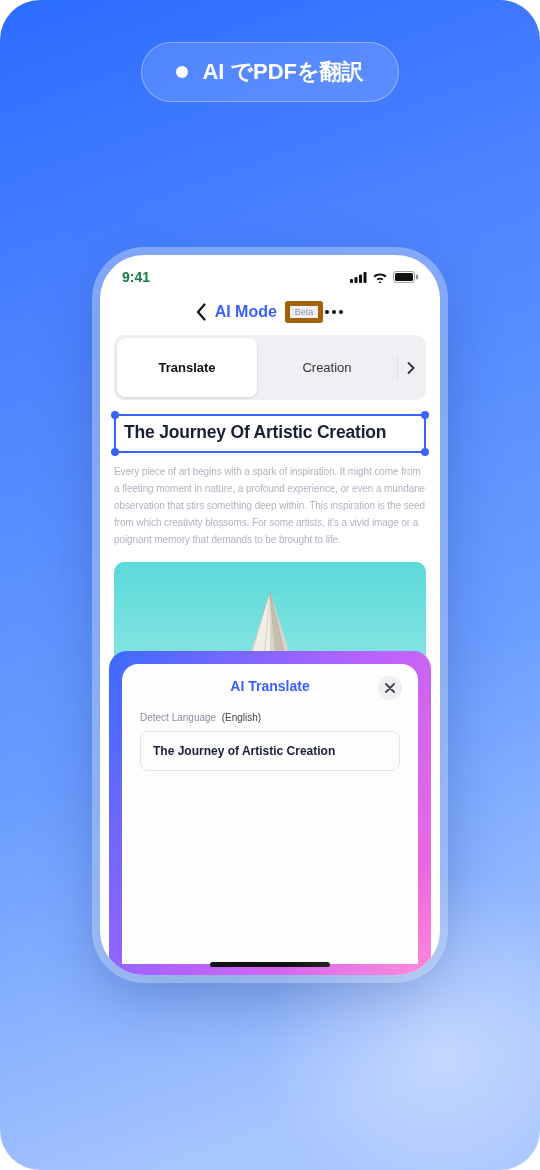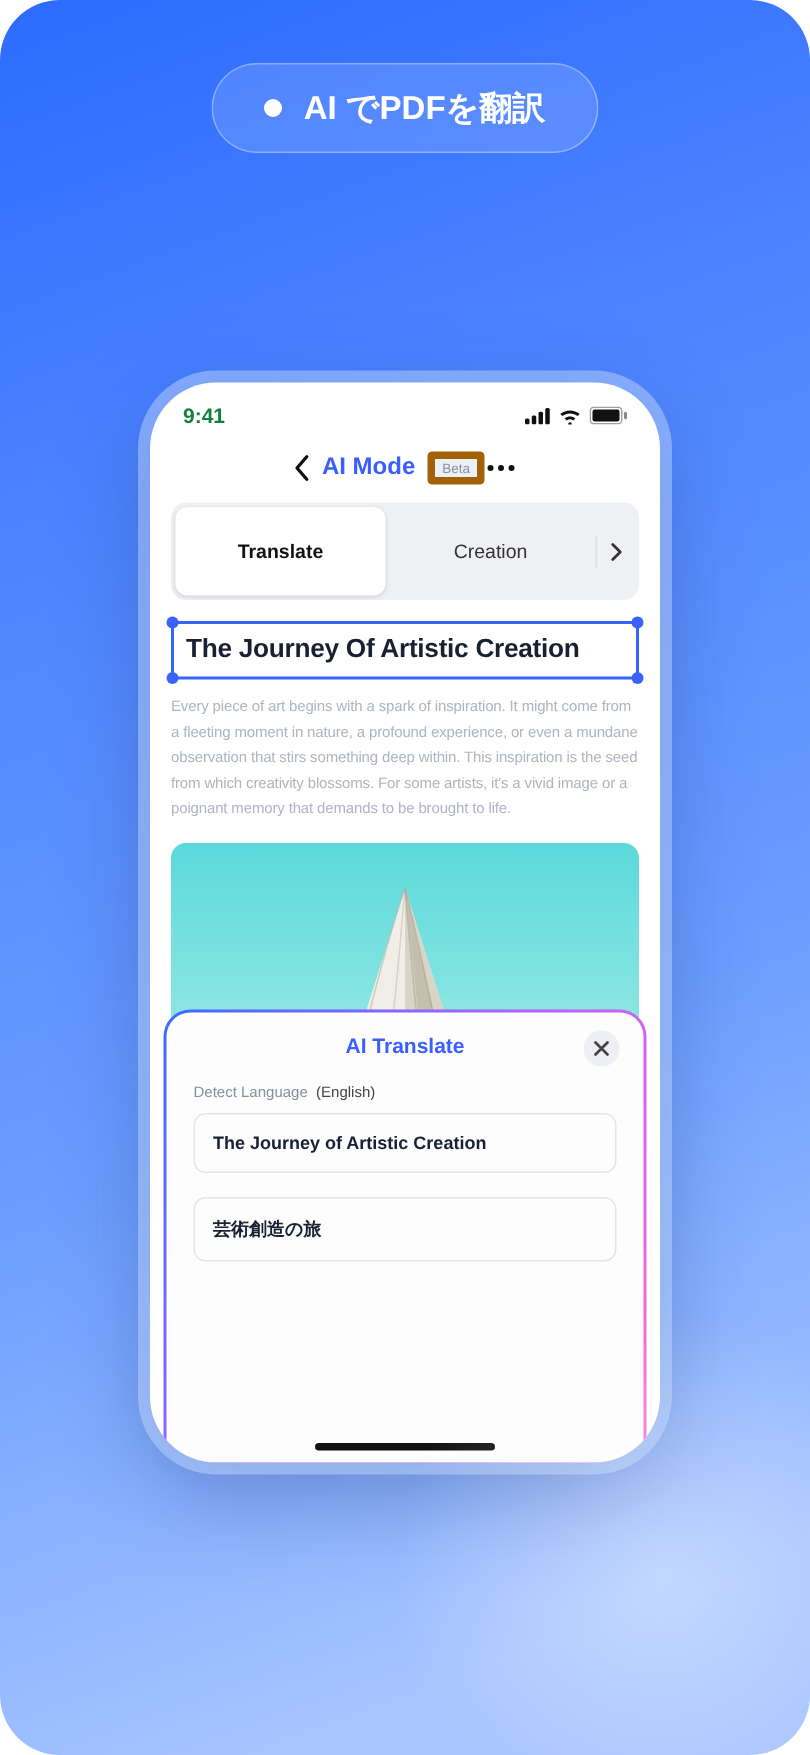--- a/index.html
+++ b/index.html
@@ -136,7 +136,7 @@
     .translate-card {
       position:absolute; left:9px; right:9px; bottom:-2px;
       border-radius: 18px 18px 0 0;
-      padding: 2px;
+      padding: 13px;
       background: linear-gradient(120deg, #3a6bff, #b562ff, #ff6bd3);
     }
     .translate-inner {

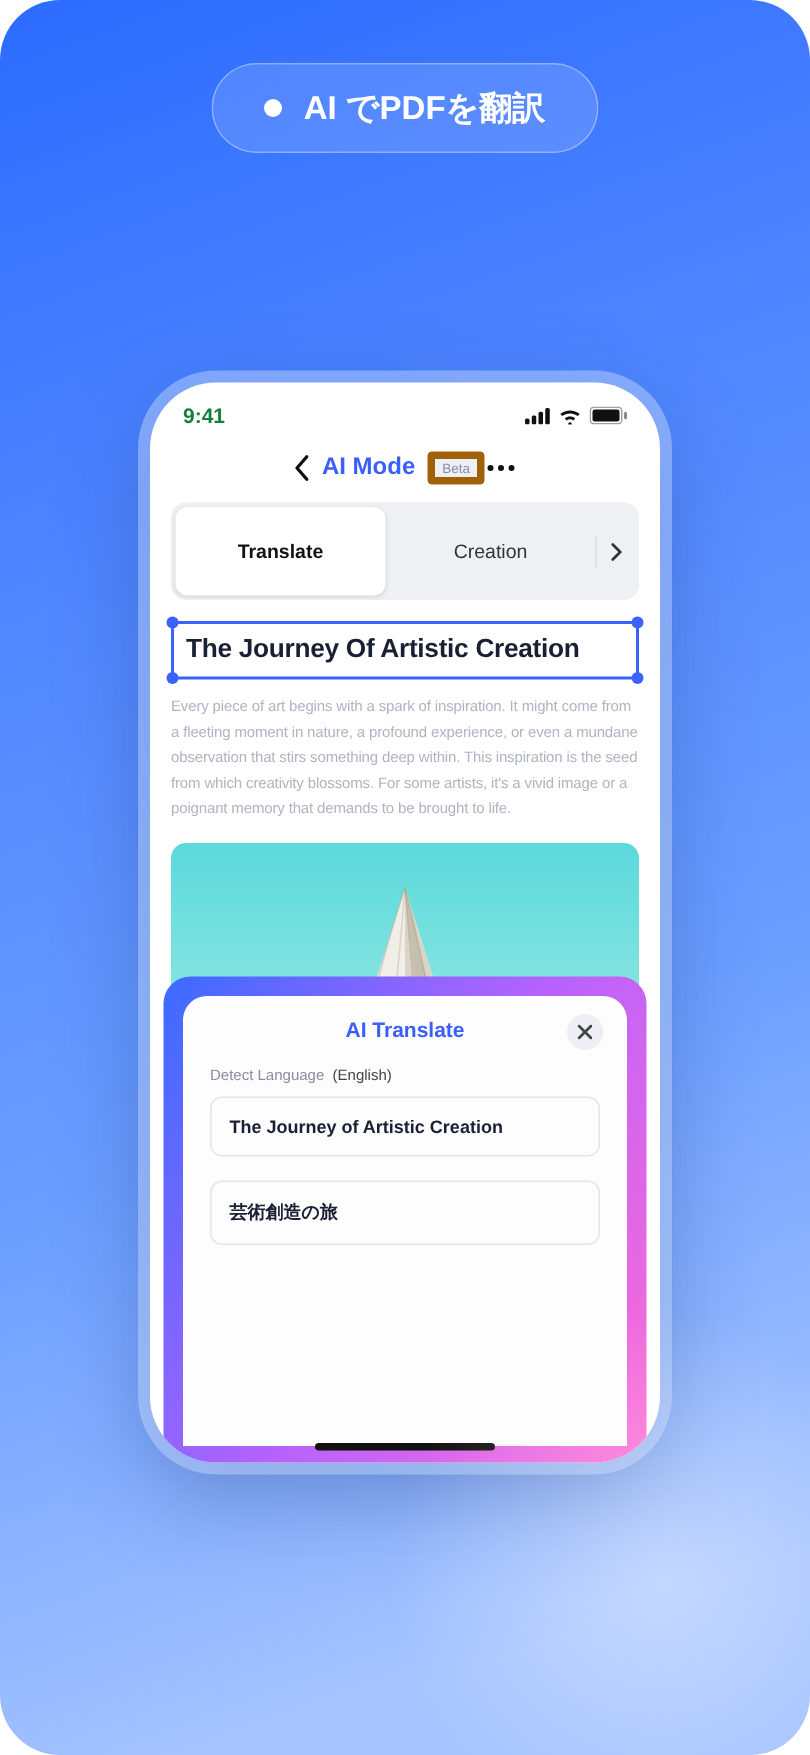--- a/index.html
+++ b/index.html
@@ -264,7 +264,6 @@
         </div>
         <div class="text-box">The Journey of Artistic Creation</div>
 
-        <div class="text-box">芸術創造の旅</div>
       </div>
     </div>
 

